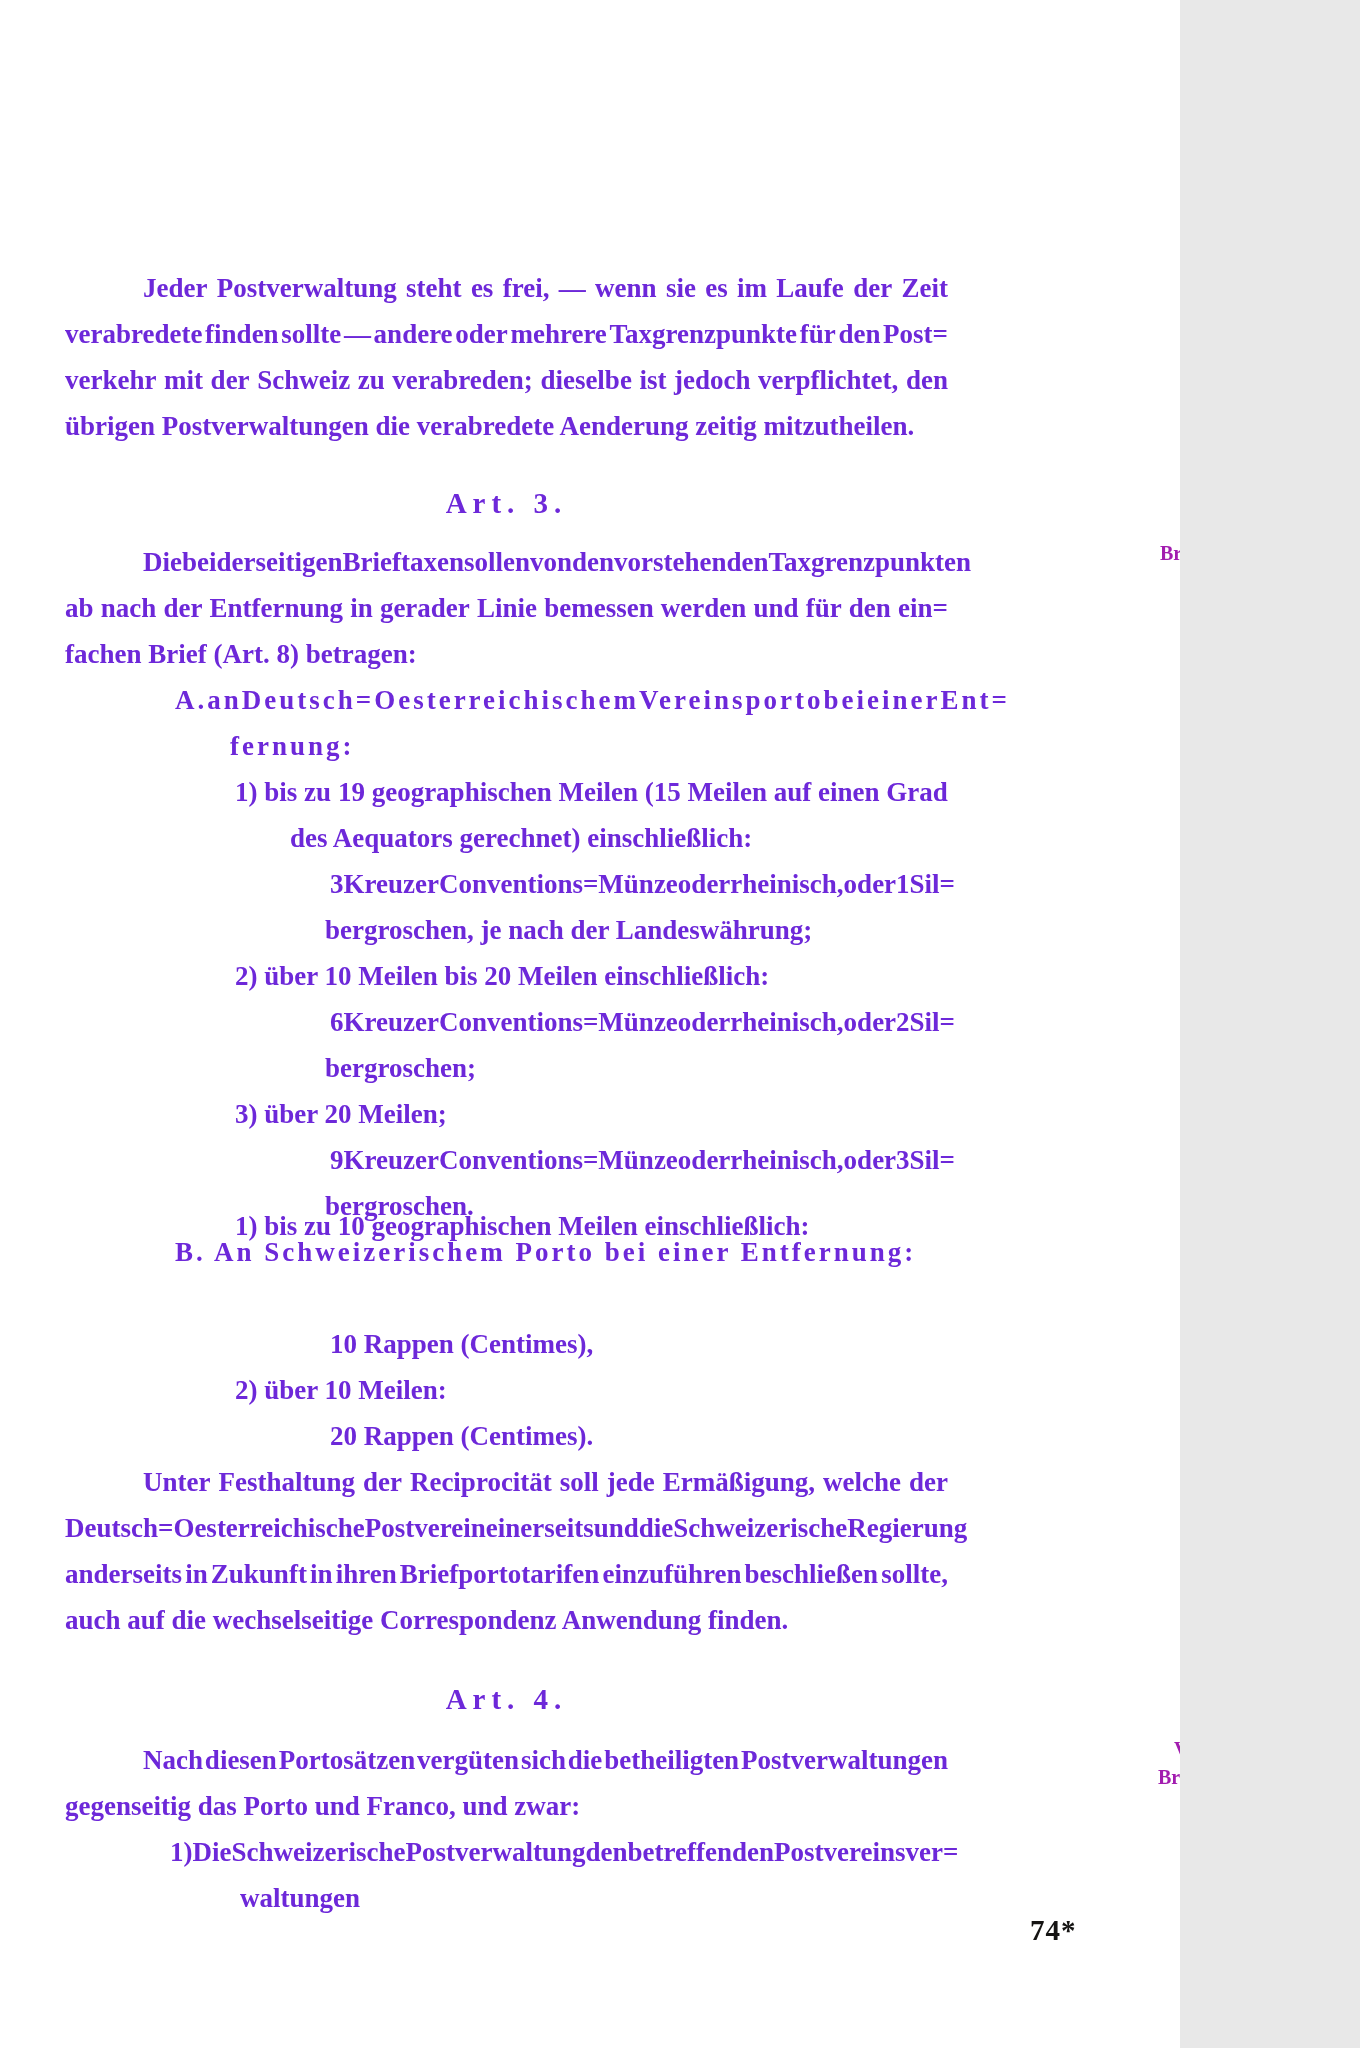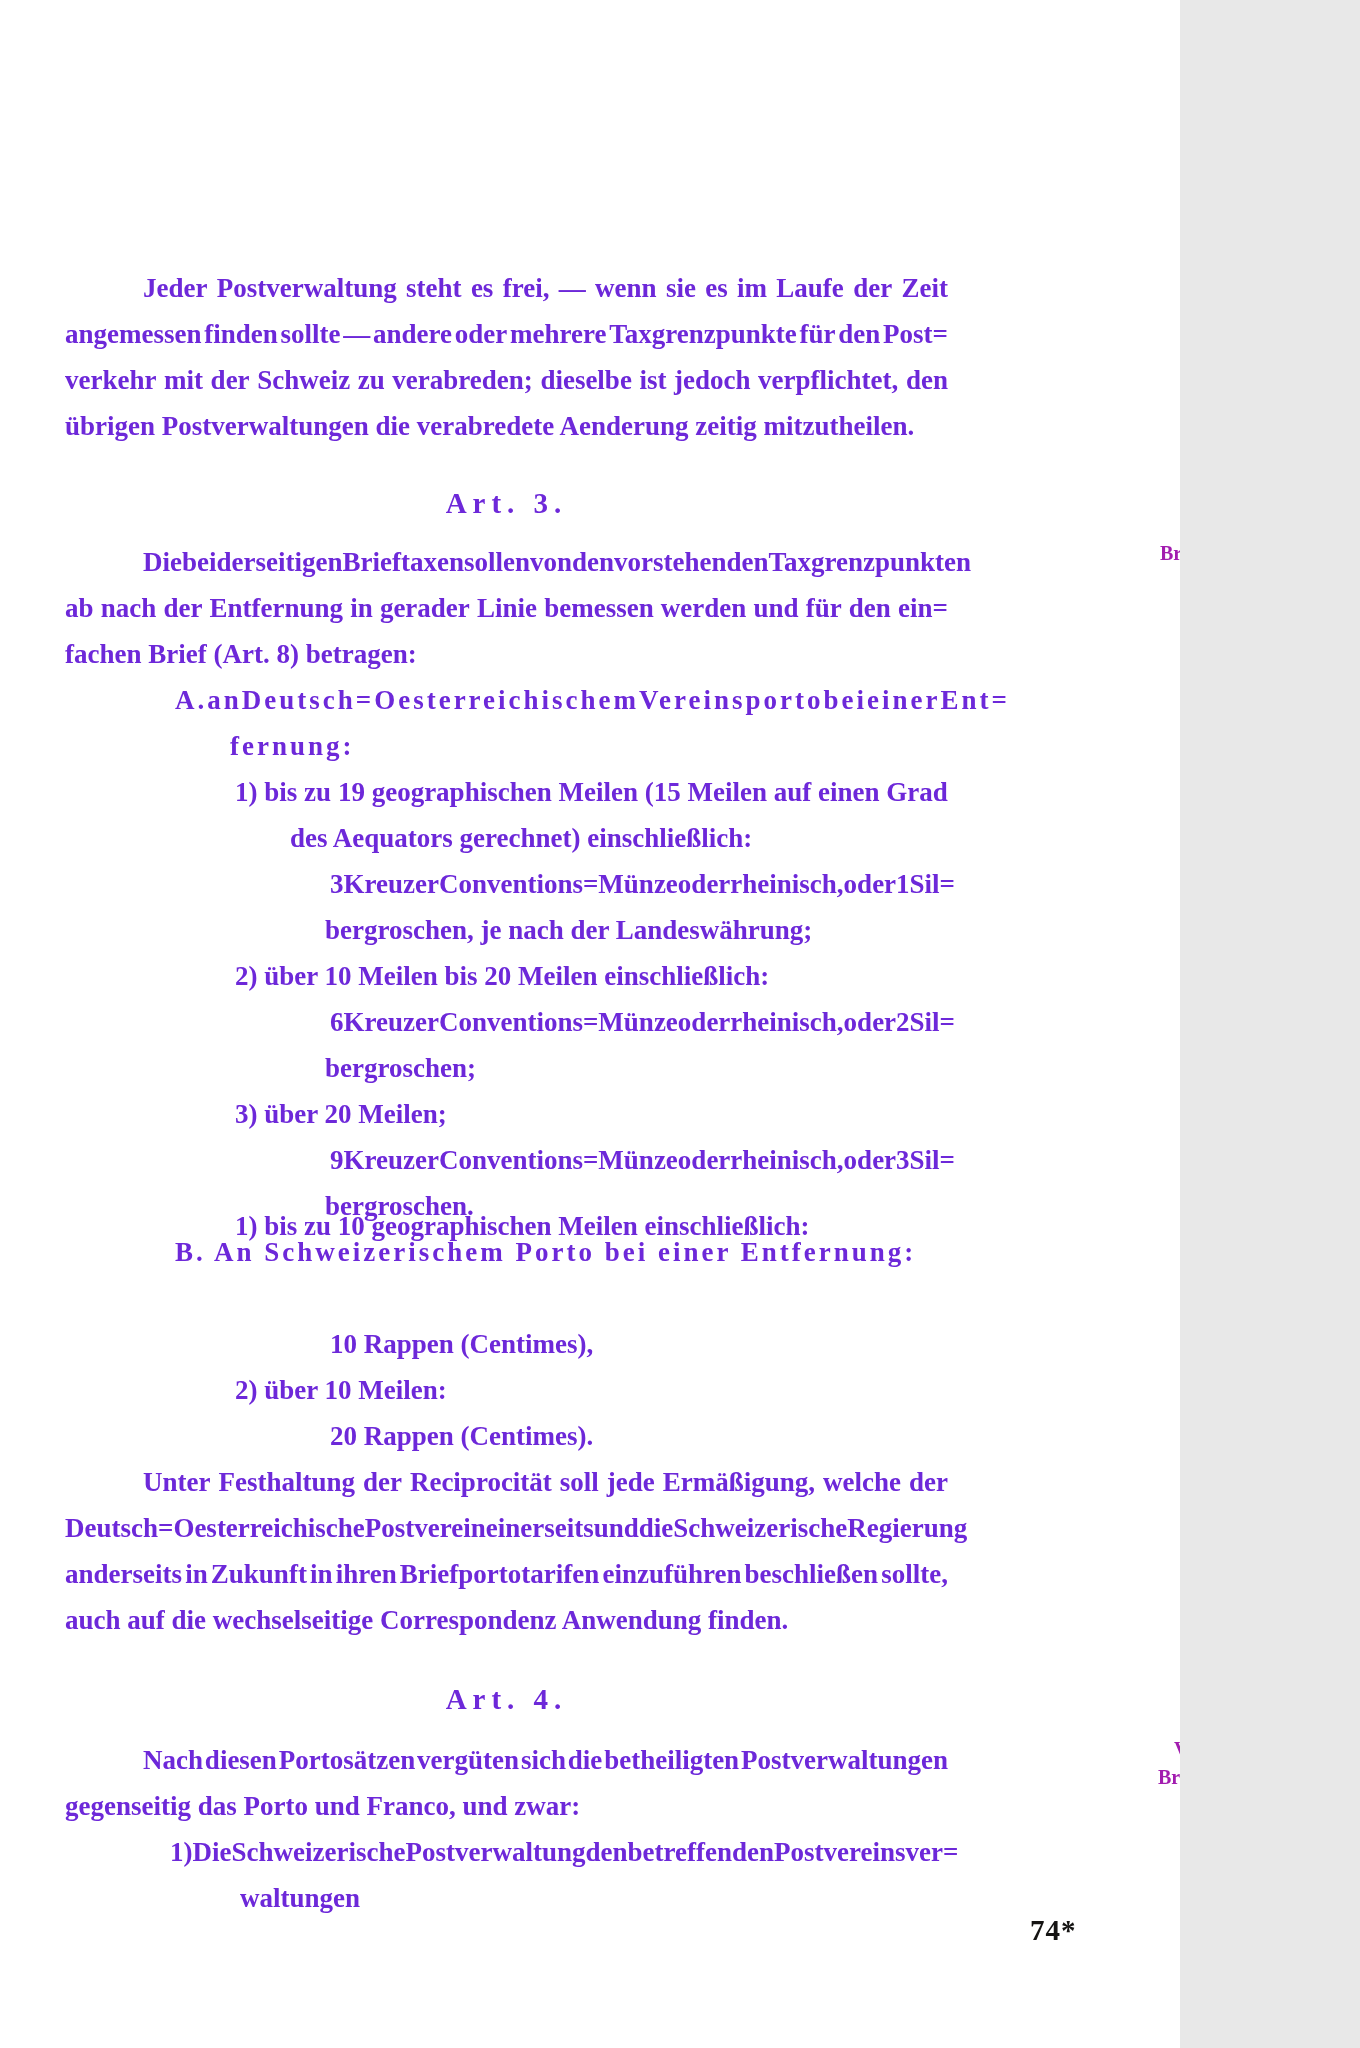--- a/index.html
+++ b/index.html
@@ -95,7 +95,7 @@
         <span>Zeit</span>
       </div>
       <div class="line j" style="top: 318px; left: 65px;">
-        <span>angemessen</span>
+        <span>verabredete</span>
         <span>finden</span>
         <span>sollte</span>
         <span>—</span>

